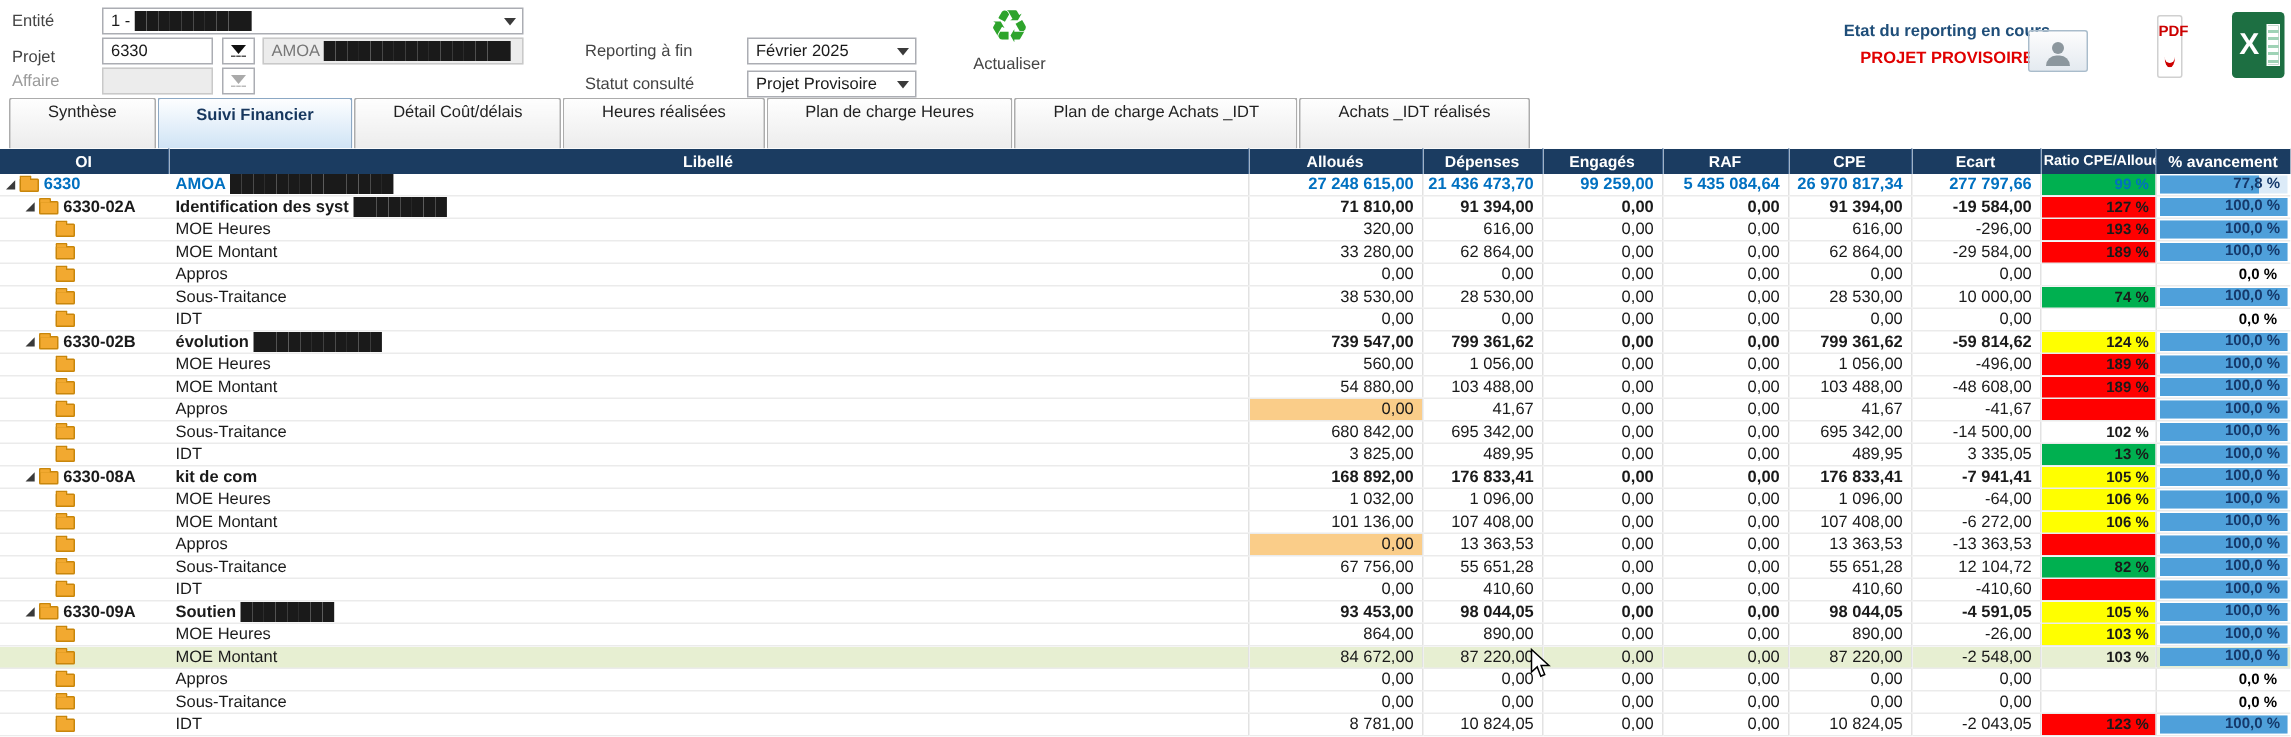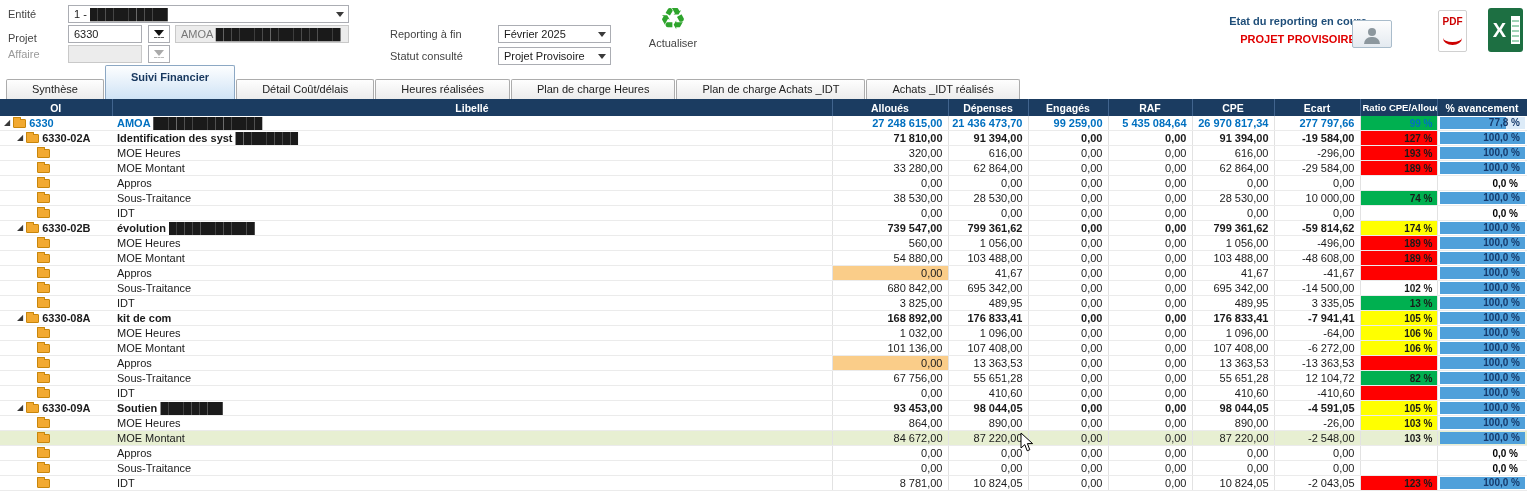--- a/index.html
+++ b/index.html
@@ -37,7 +37,7 @@
   .user-head { width:8px; height:8px; border-radius:50%; background:#8C979E; margin-bottom:1px; }
   .user-body { width:16px; height:7px; border-radius:8px 8px 0 0; background:#8C979E; }
 
-  .pdf-btn { position:absolute; left:1438px; top:10px; width:29px; height:42px; background:#fff;
+  .pdf-btn { position:absolute; left:1438px; top:10px; width:17px; height:42px; background:#fff;
              border:1px solid #D0D0D0; border-radius:2px; cursor:pointer; }
   .pdf-label { display:block; text-align:center; font-size:10px; font-weight:bold; color:#CC0000; margin-top:5px; letter-spacing:0; }
   .pdf-swoosh { position:absolute; left:4px; right:4px; bottom:6px; height:14px;

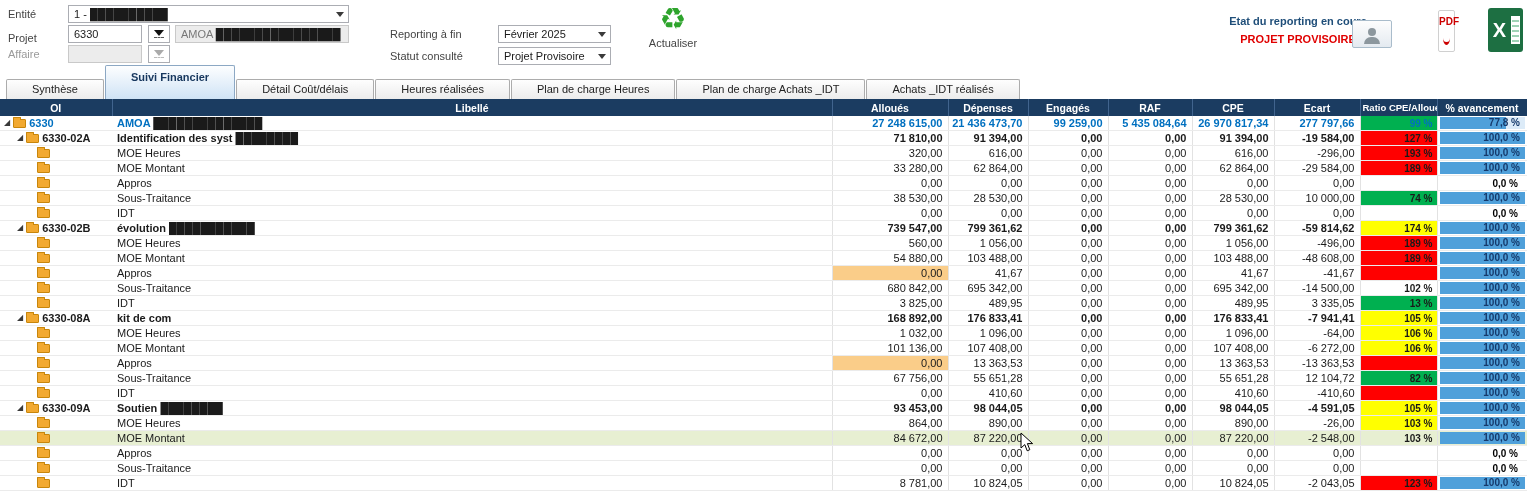--- a/index.html
+++ b/index.html
@@ -51,7 +51,7 @@
   
   .tabbar { position:absolute; top:76px; left:0; width:1527px; height:23px; display:flex;
             align-items:flex-end; padding-left:6px; gap:1px; background:#fff; }
-  .tab { height:20px; line-height:19px; padding:0 25px; font-size:11px; color:#222; text-align:center;
+  .tab { height:34px; line-height:19px; padding:0 25px; font-size:11px; color:#222; text-align:center;
          background:linear-gradient(#FEFEFE,#ECECEC); border:1px solid #ACACAC; border-bottom:none;
          border-radius:2px 2px 0 0; white-space:nowrap; cursor:pointer; }
   .tab.active { background:linear-gradient(#FDFEFF,#CFE3F5); color:#17375E; font-weight:bold;

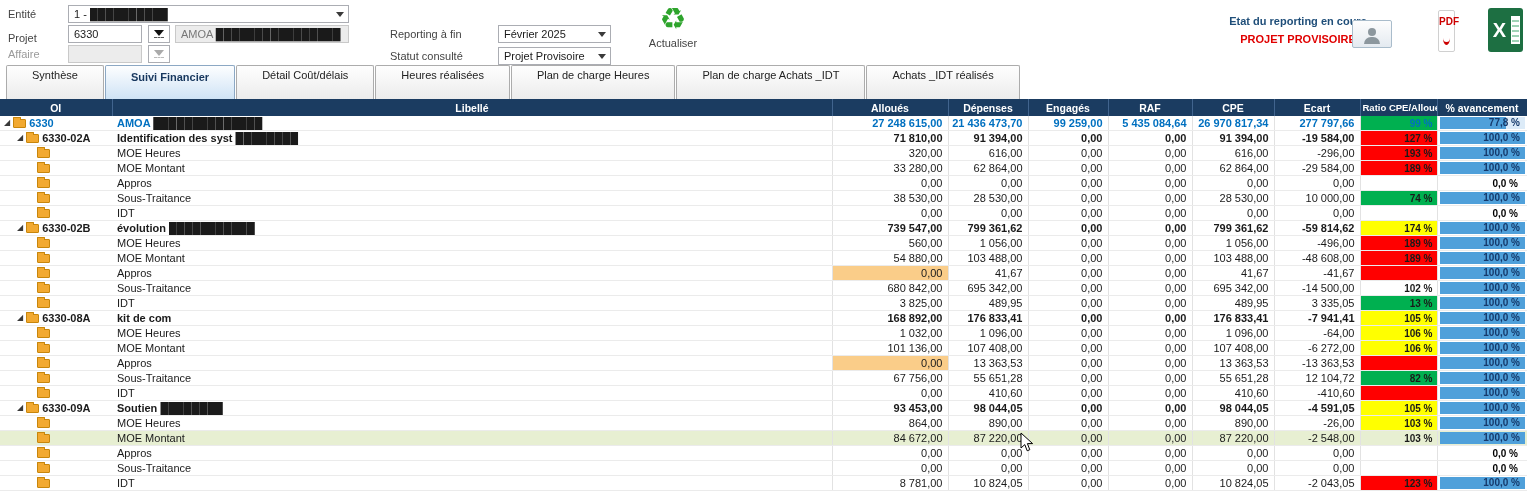--- a/index.html
+++ b/index.html
@@ -358,7 +358,7 @@
           <td class="c-num">0,00</td>
           <td class="c-num">799 361,62</td>
           <td class="c-num">-59 814,62</td>
-          <td class="c-ratio rc-yellow">174 %</td>
+          <td class="c-ratio rc-yellow">124 %</td>
           <td class="c-av">
             <div class="avtrack">
               <div class="avfill" style="width:100%"></div>

